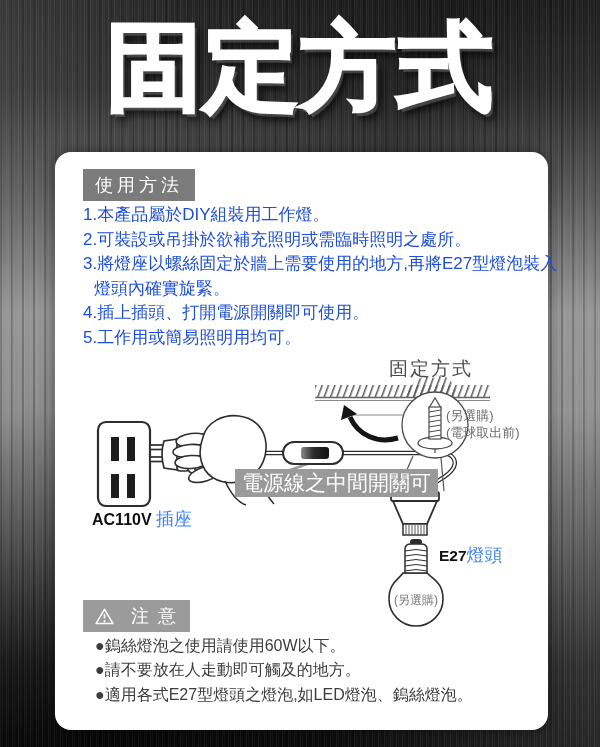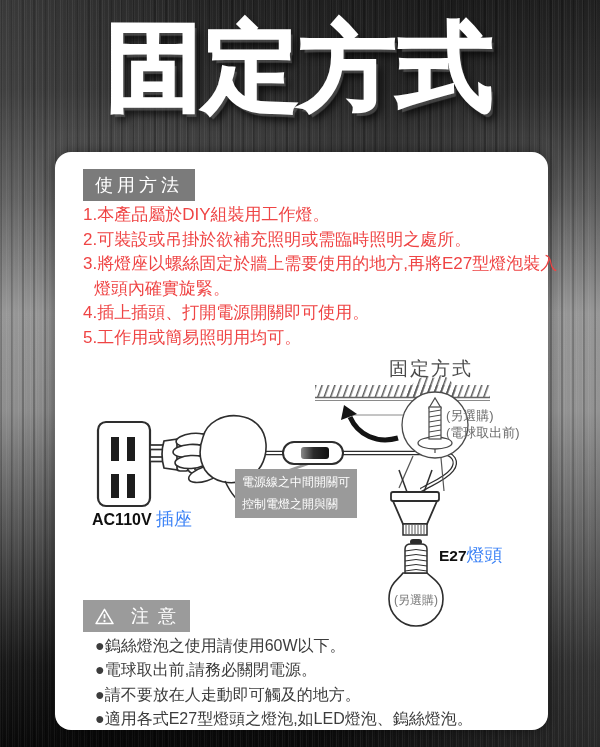--- a/index.html
+++ b/index.html
@@ -34,7 +34,7 @@
   }
   .head-usage{left:28px;top:17px;}
   .head-caution{left:28px;top:448px;background:#9b9b9b;display:flex;align-items:center;gap:17px;letter-spacing:2px;}
-  .list{position:absolute;left:28px;top:51px;width:452px;color:#ef4444;font-size:17px;}
+  .list{position:absolute;left:28px;top:51px;width:452px;color:#1d4ed8;font-size:17px;}
   .list .line{line-height:24.6px;white-space:nowrap;}
   .list .cont{padding-left:11px;}
   .bullets{position:absolute;left:28px;top:482px;width:460px;color:#3c3c3c;font-size:16px;}

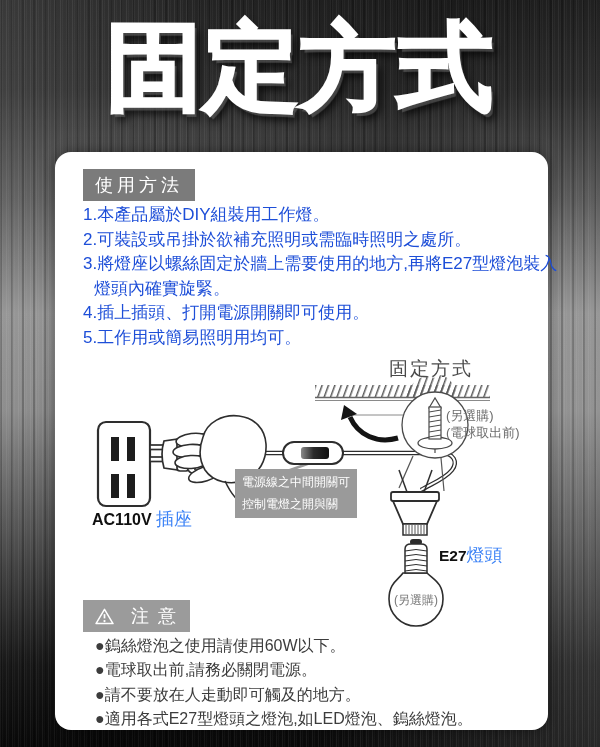--- a/index.html
+++ b/index.html
@@ -42,7 +42,7 @@
   .lbl{position:absolute;white-space:nowrap;}
   .fix-title{left:296px;top:204px;font-size:19px;letter-spacing:2px;color:#4a4a4a;margin-left:38px;}
   .screw-notes{left:391px;top:256px;font-size:13px;line-height:16.5px;color:#6b6b6b;}
-  .switch-note{left:180px;top:317px;background:#9a9a9a;color:#fff;font-size:12px;line-height:21.5px;padding:3px 7px;}
+  .switch-note{left:180px;top:317px;background:#9a9a9a;color:#fff;font-size:21px;line-height:21.5px;padding:3px 7px;}
   .outlet-lbl{left:37px;top:355px;font-size:16px;}
   .socket-lbl{left:384px;top:391px;font-size:15.5px;}
   .b{font-weight:bold;color:#101010;}

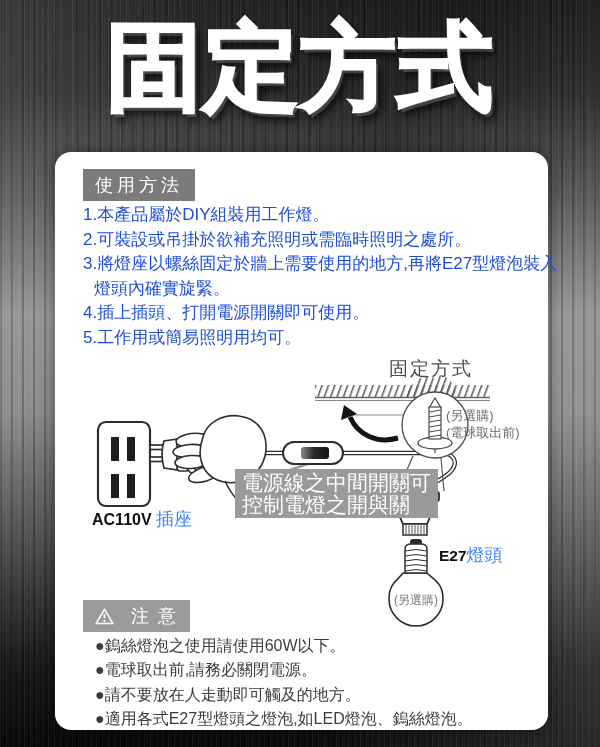--- a/index.html
+++ b/index.html
@@ -192,7 +192,6 @@
     </div>
     <div class="lbl switch-note">
       <div>電源線之中間開關可</div>
-      <div>控制電燈之開與關</div>
     </div>
     <div class="lbl outlet-lbl">
       <span class="b">AC110V</span>

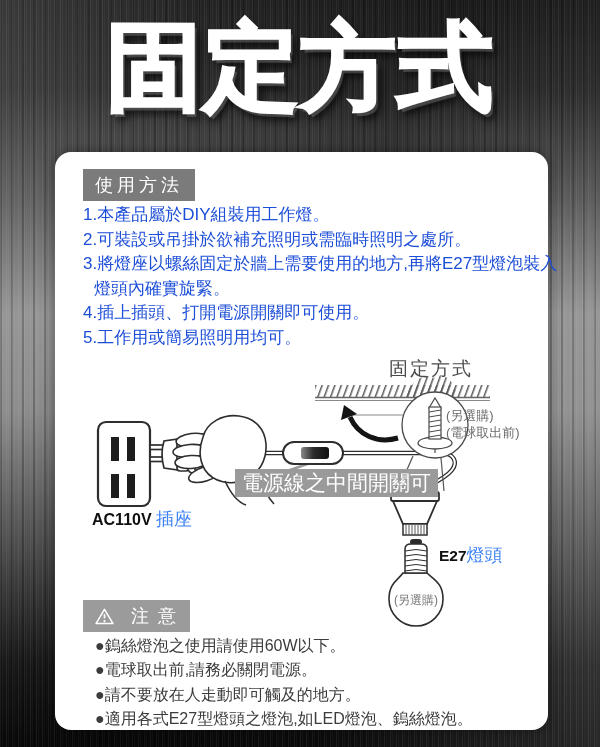--- a/index.html
+++ b/index.html
@@ -212,7 +212,6 @@
     </div>
     <div class="bullets">
       <div class="line">●鎢絲燈泡之使用請使用60W以下。</div>
-      <div class="line">●電球取出前,請務必關閉電源。</div>
       <div class="line">●請不要放在人走動即可觸及的地方。</div>
       <div class="line">●適用各式E27型燈頭之燈泡,如LED燈泡、鎢絲燈泡。</div>
     </div>

